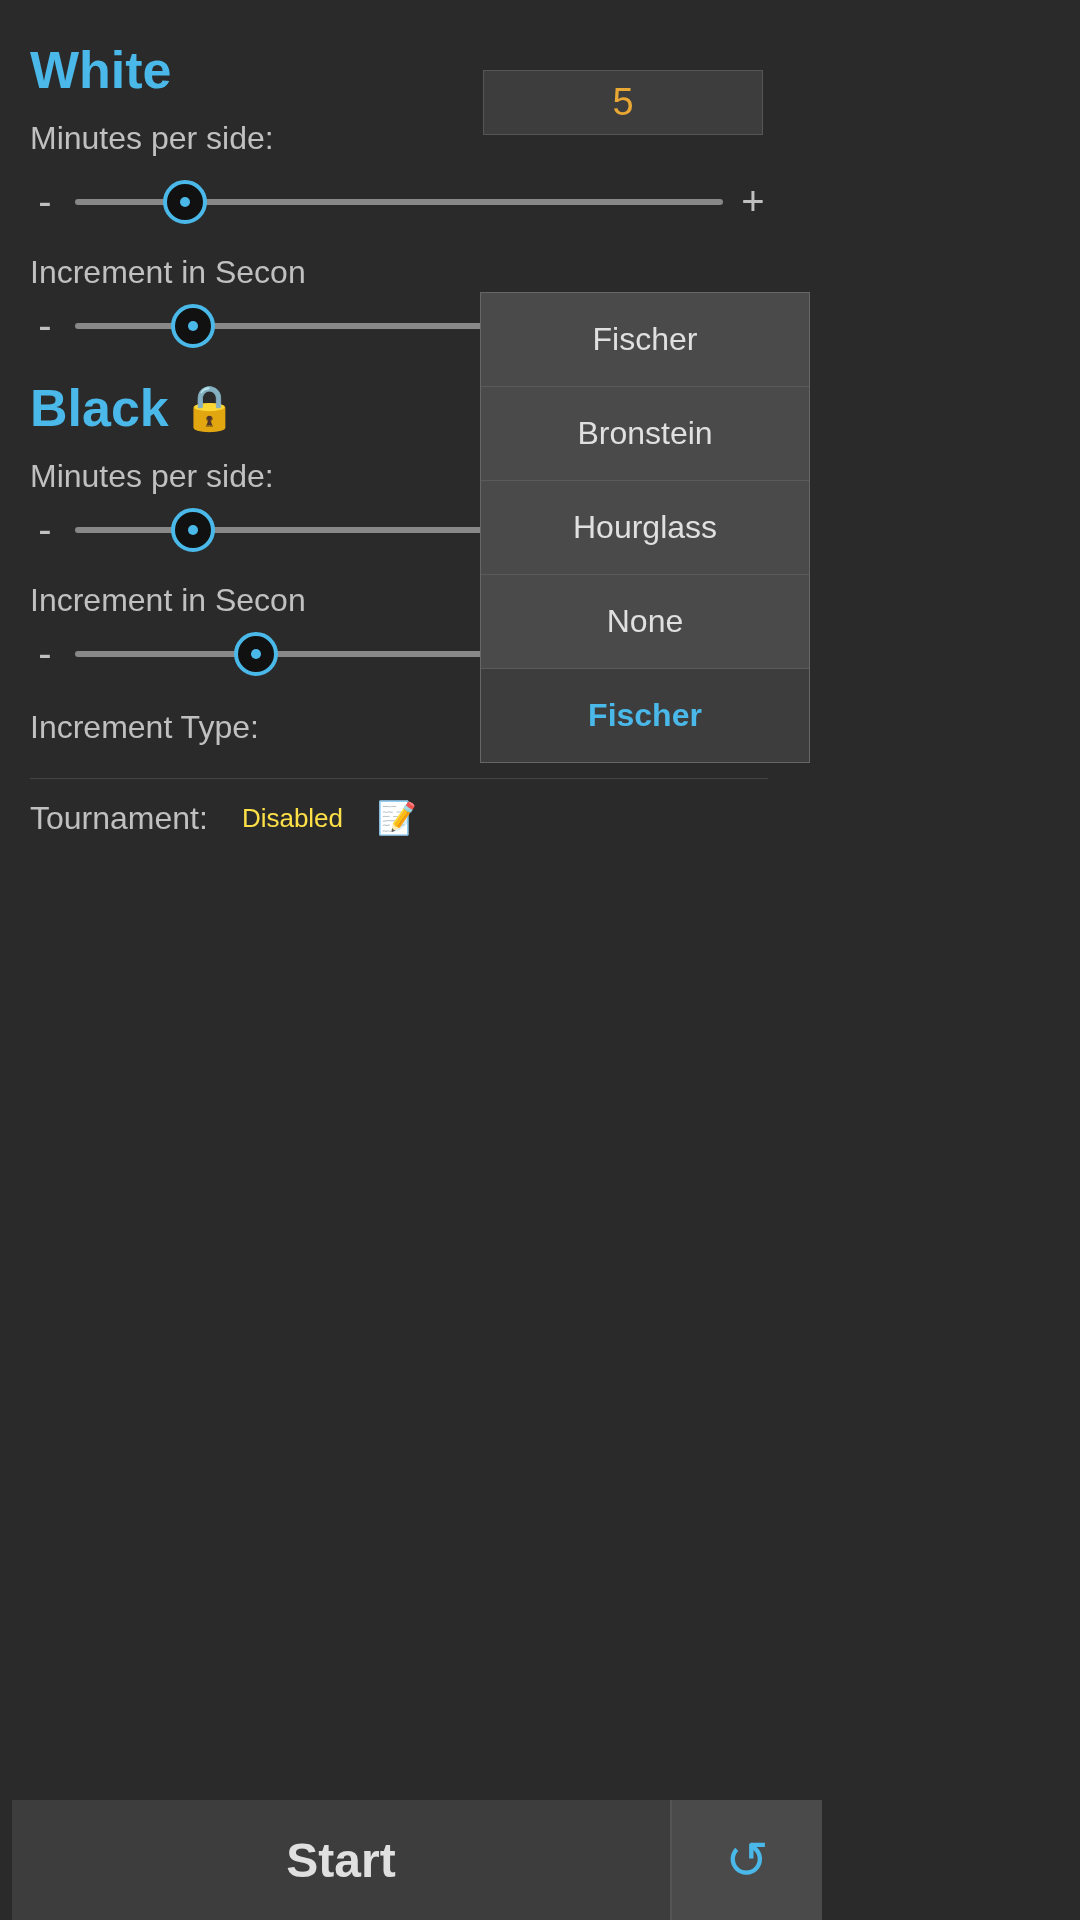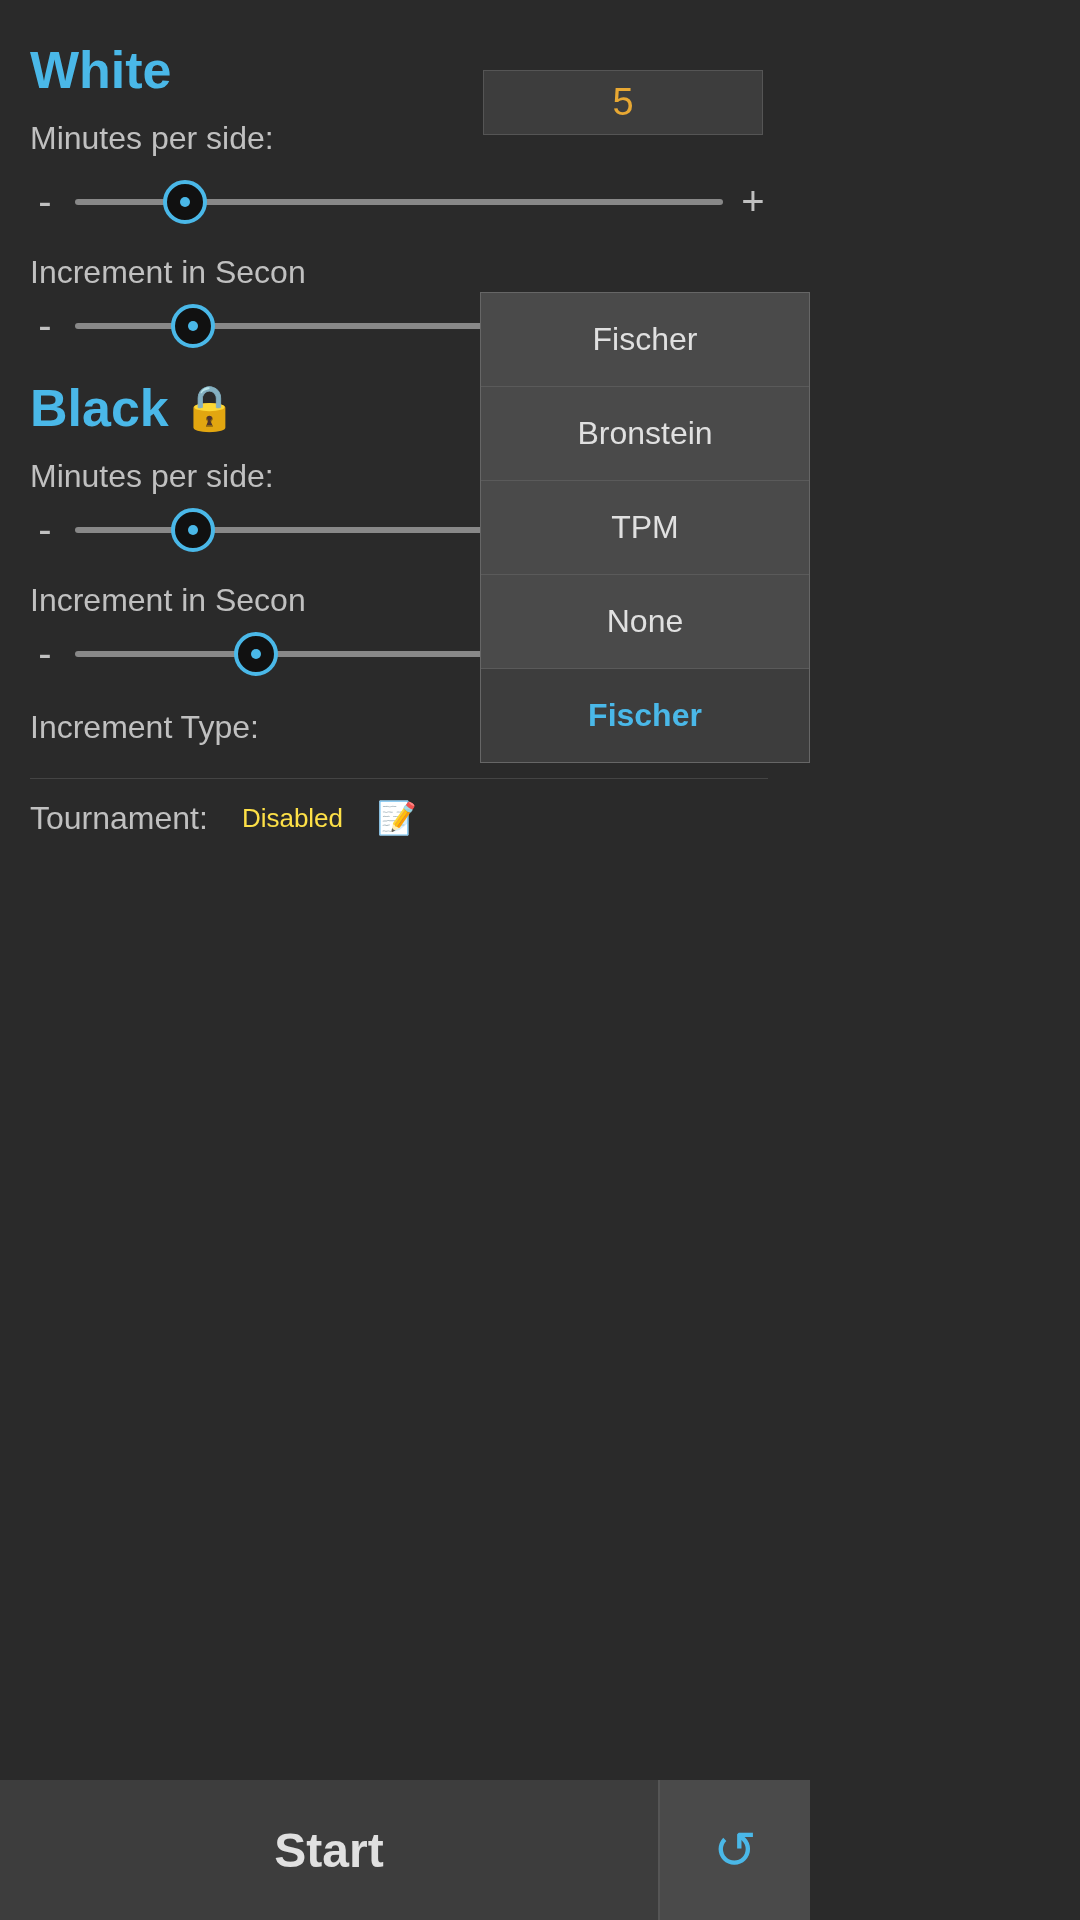--- a/index.html
+++ b/index.html
@@ -310,6 +310,7 @@
   <div class="dropdown-overlay">
     <div class="dropdown-item">Fischer</div>
     <div class="dropdown-item">Bronstein</div>
+    <div class="dropdown-item">Hourglass</div>
     <div class="dropdown-item">TPM</div>
     <div class="dropdown-item">None</div>
     <div class="dropdown-item">Fischer</div>

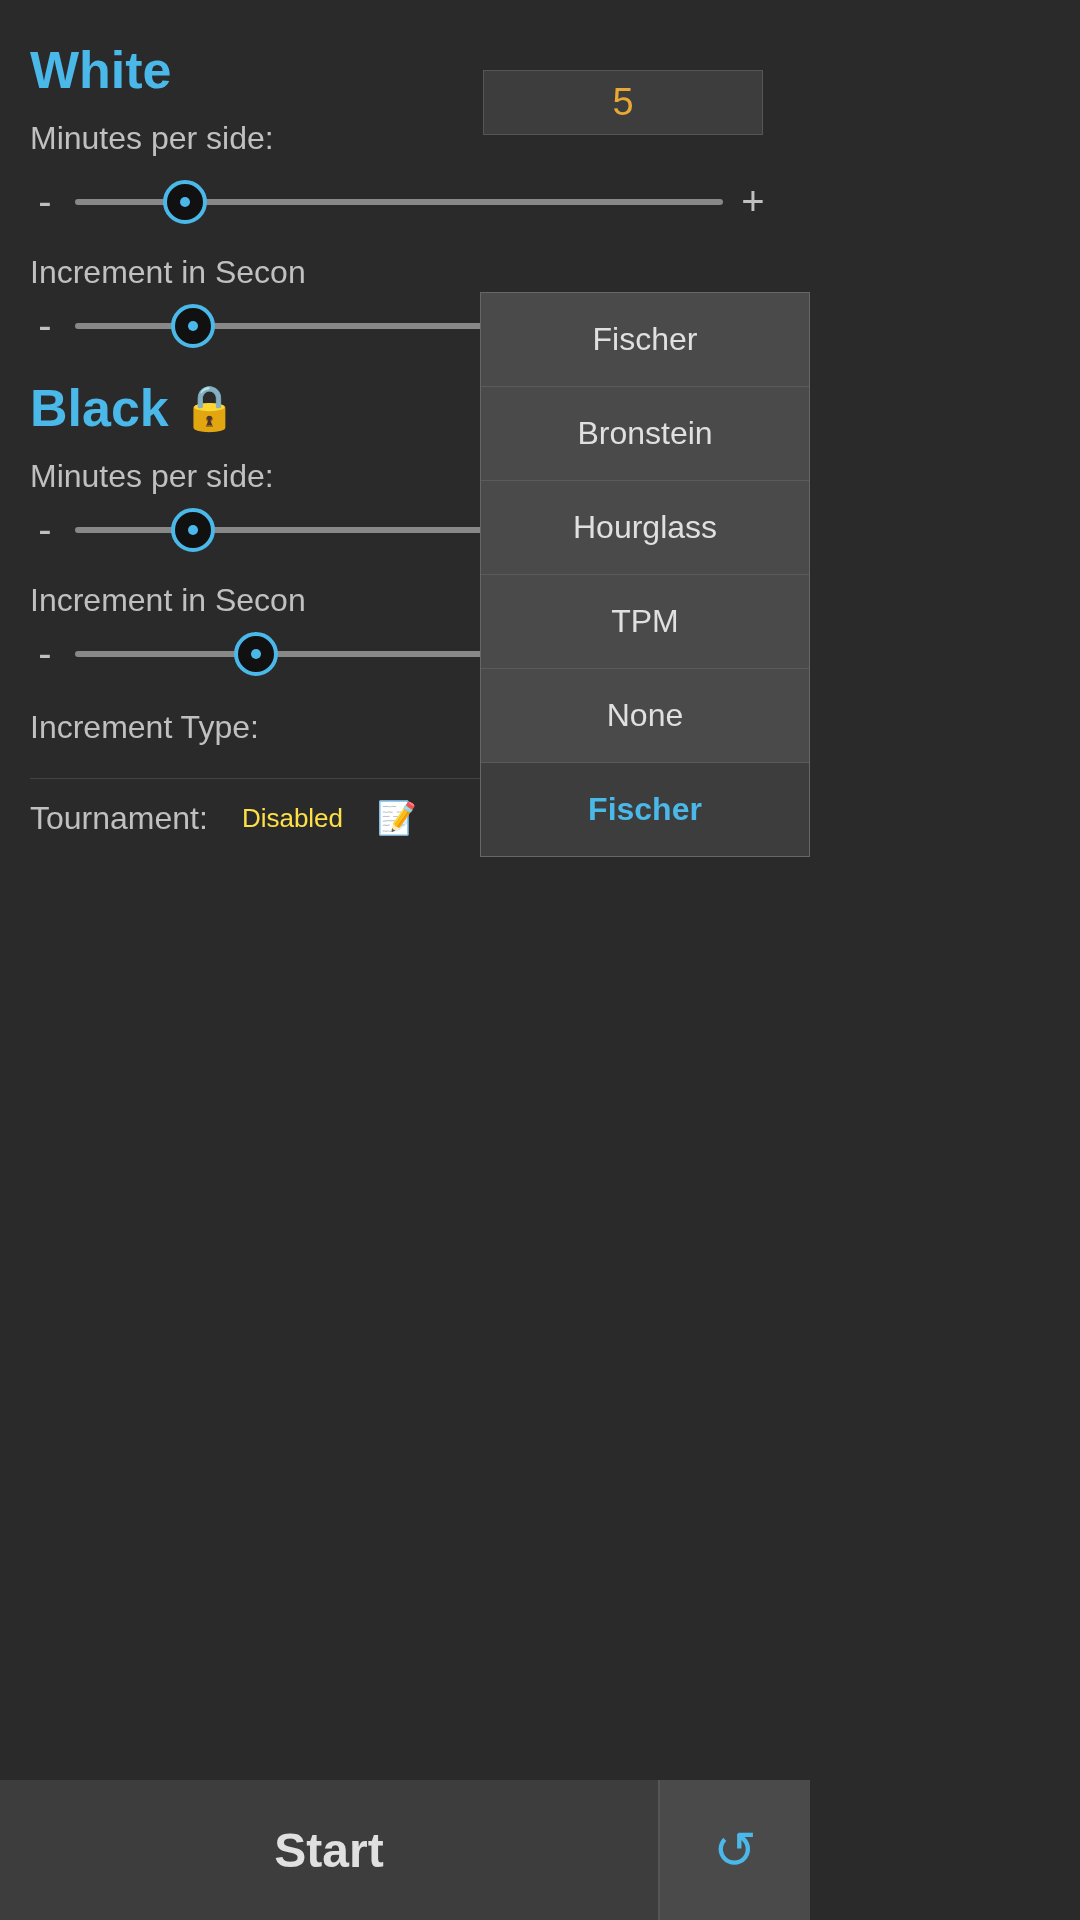--- a/index.html
+++ b/index.html
@@ -311,7 +311,6 @@
     <div class="dropdown-item">Fischer</div>
     <div class="dropdown-item">Bronstein</div>
     <div class="dropdown-item">Hourglass</div>
-    <div class="dropdown-item">TPM</div>
     <div class="dropdown-item">None</div>
     <div class="dropdown-item">Fischer</div>
   </div>

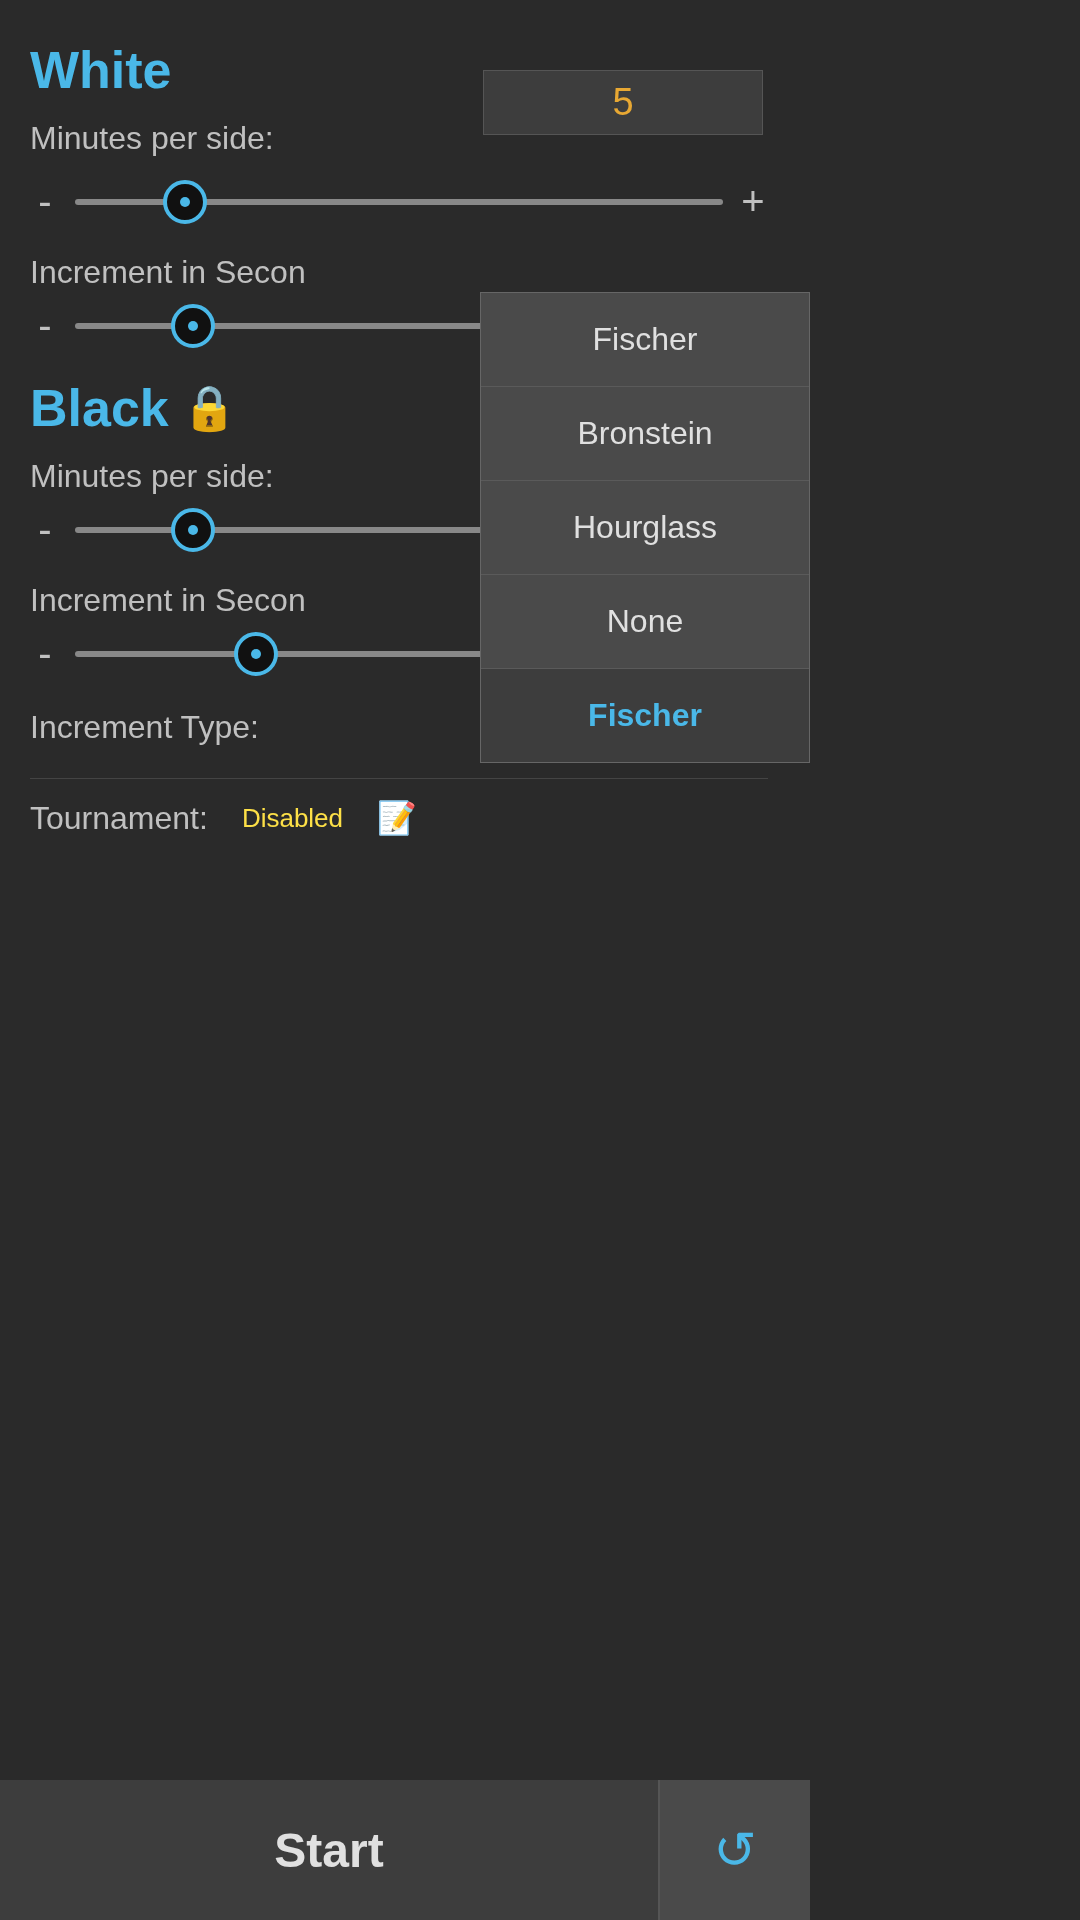--- a/index.html
+++ b/index.html
@@ -161,9 +161,9 @@
     .bottom-bar {
       position: fixed;
       bottom: 0;
-      left: 0;
+      left: 12px;
       width: 810px;
-      height: 140px;
+      height: 120px;
       display: flex;
     }
 

